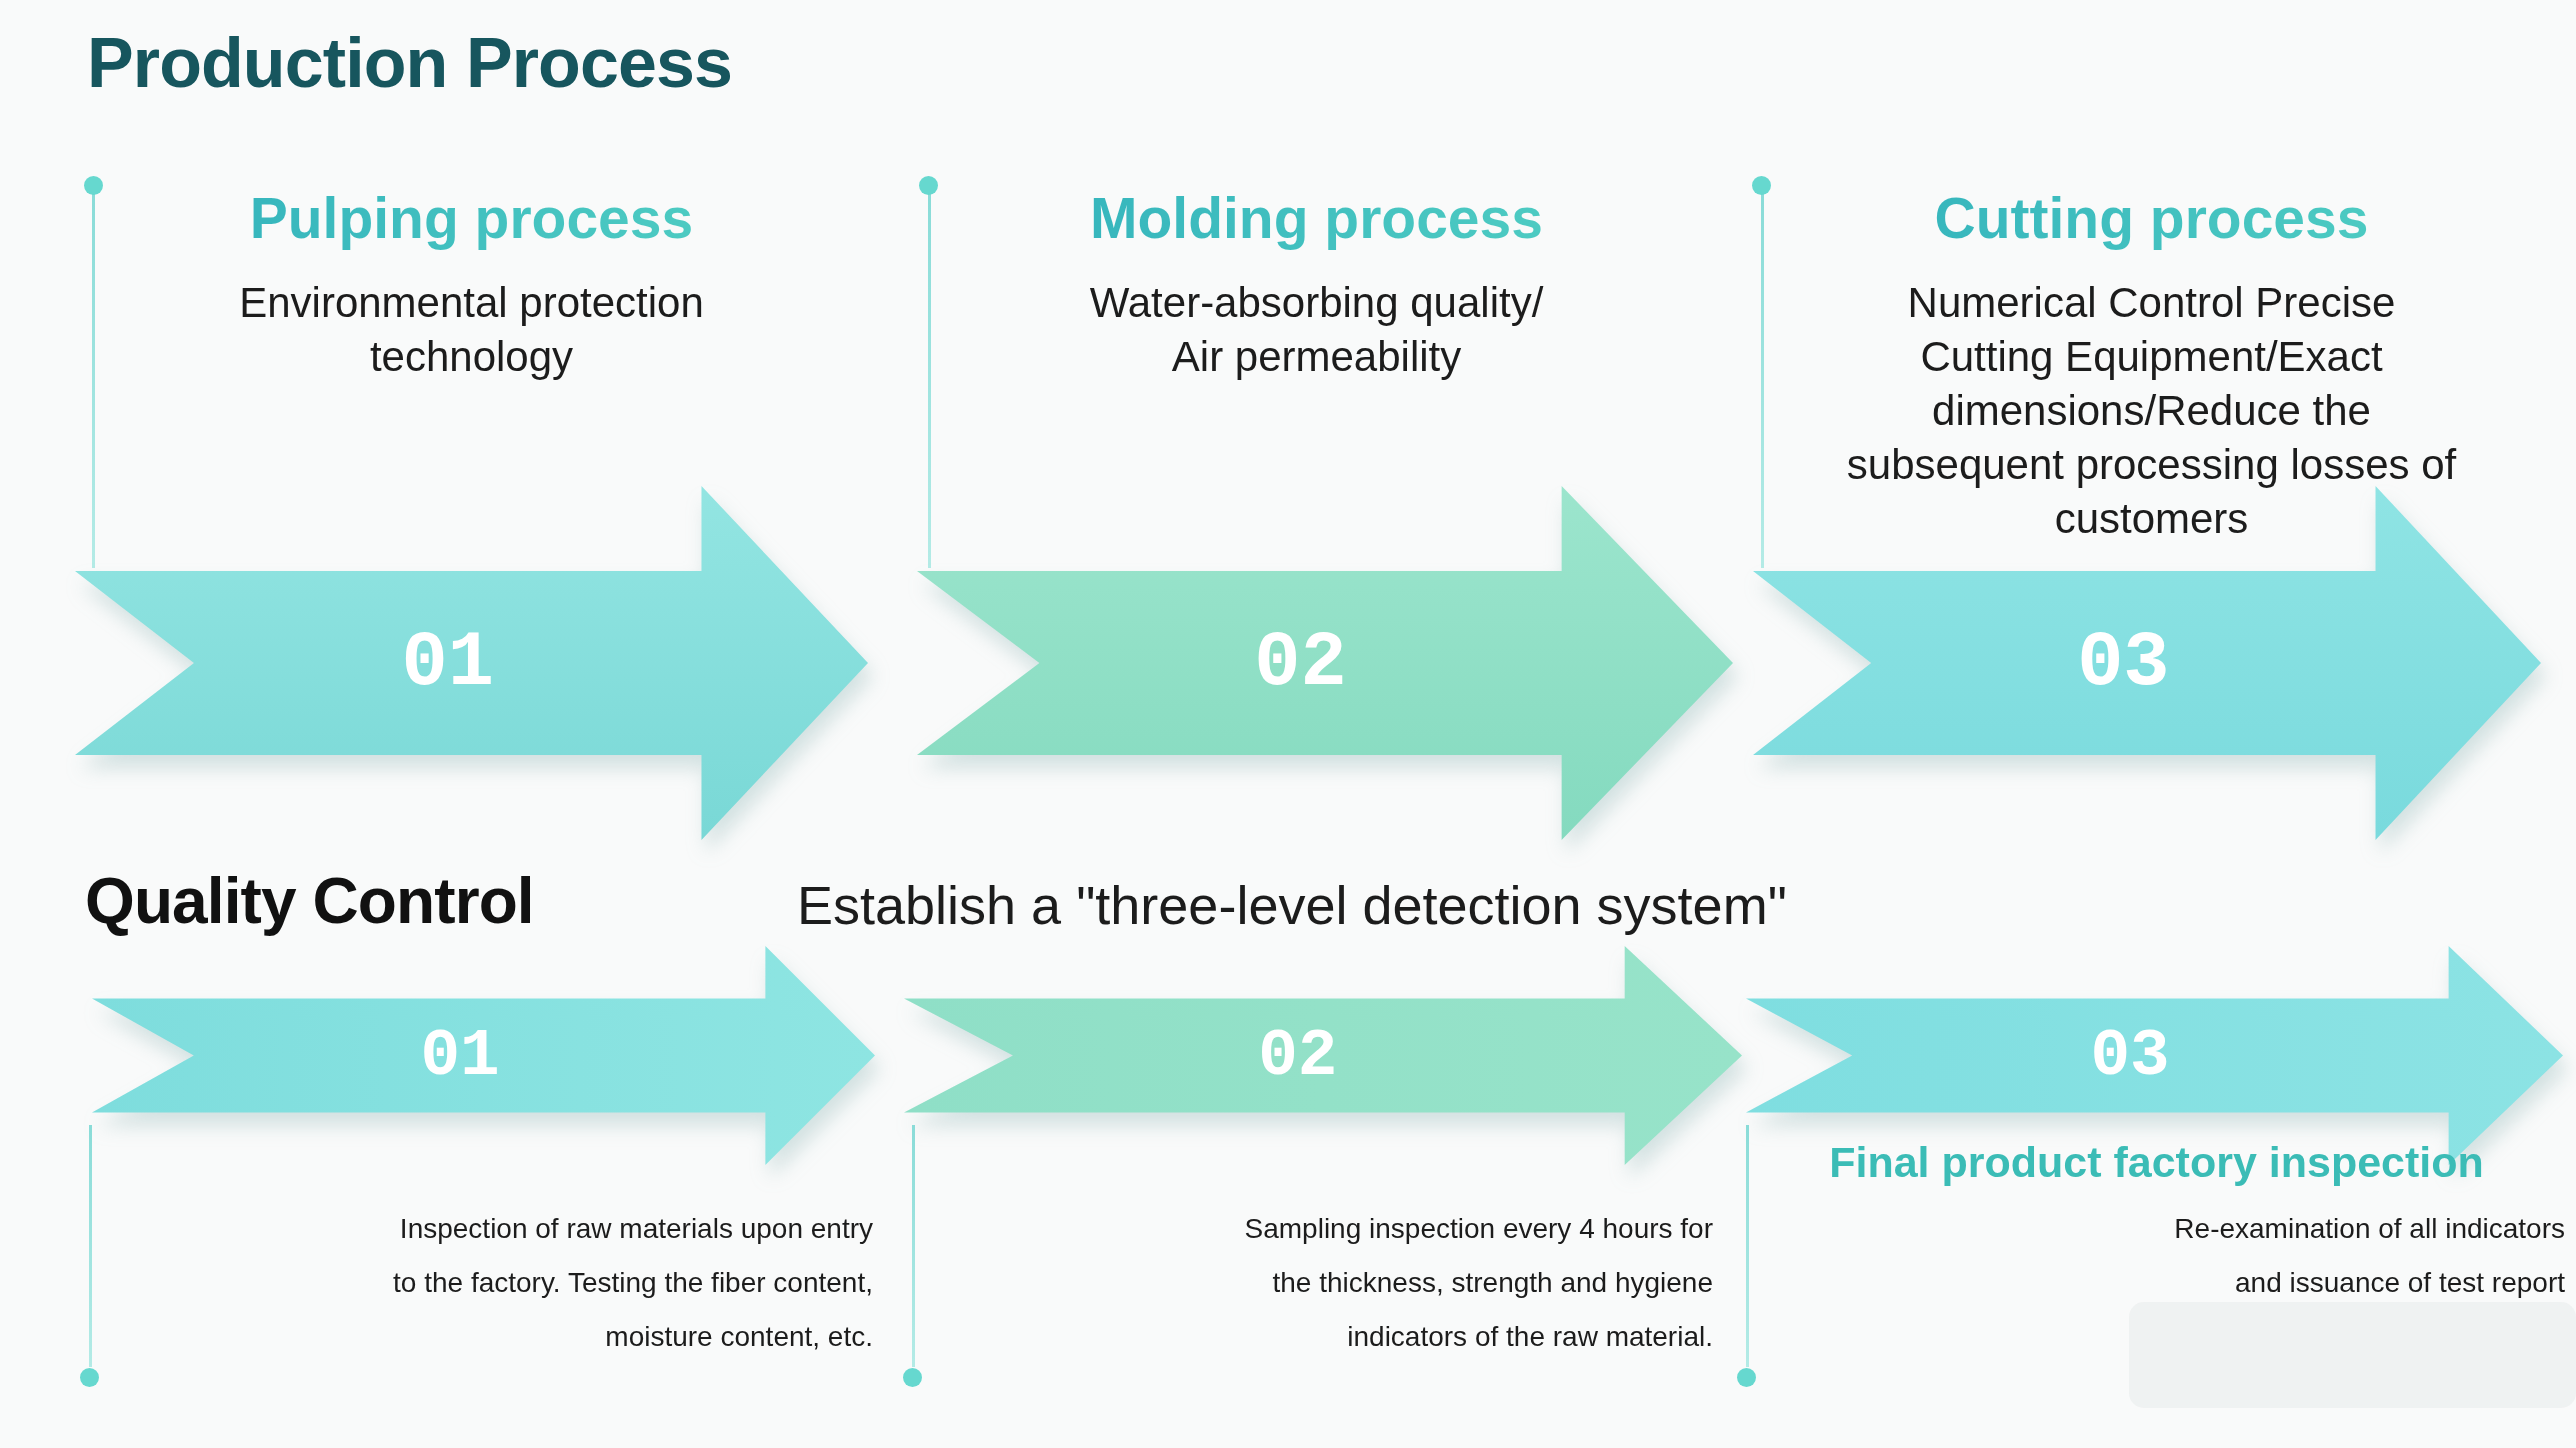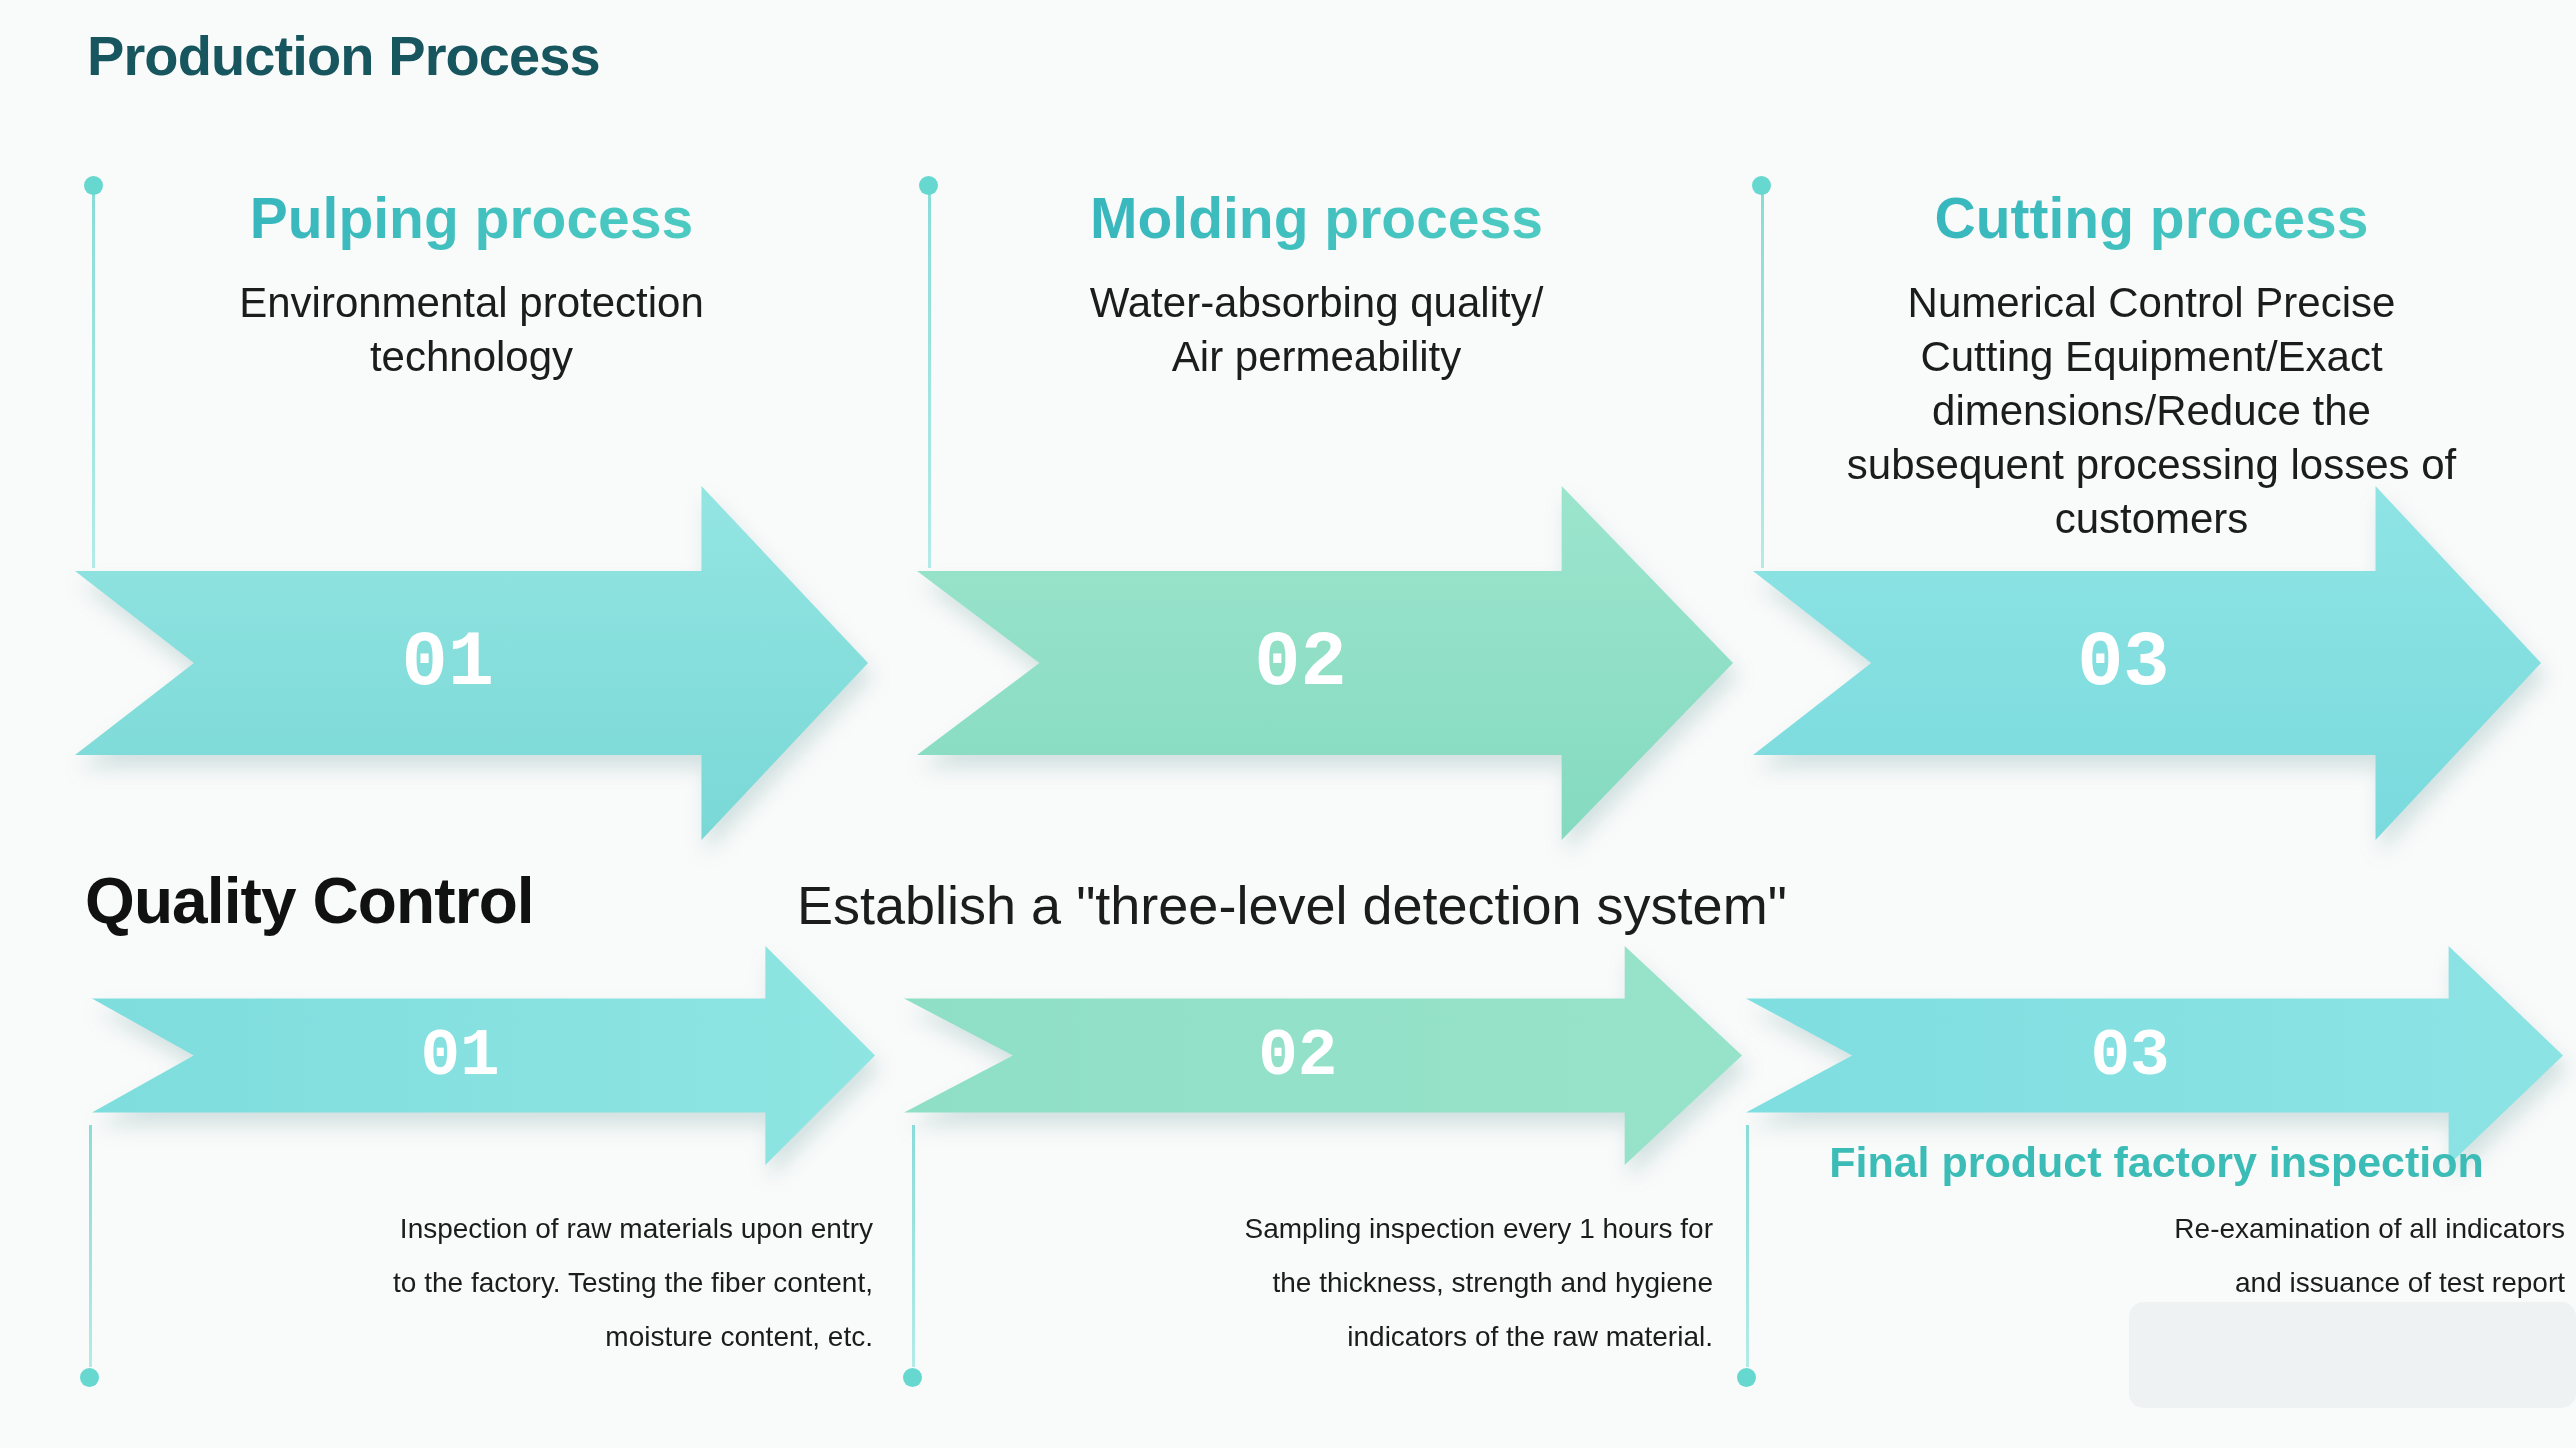--- a/index.html
+++ b/index.html
@@ -15,7 +15,7 @@
   
   .main-title{
     position:absolute;left:87px;top:22.6px;
-    font-size:56px;font-weight:bold;letter-spacing:-0.9px;
+    font-size:70px;font-weight:bold;letter-spacing:-0.9px;
     color:#17565e;
   }
   .qc-title{

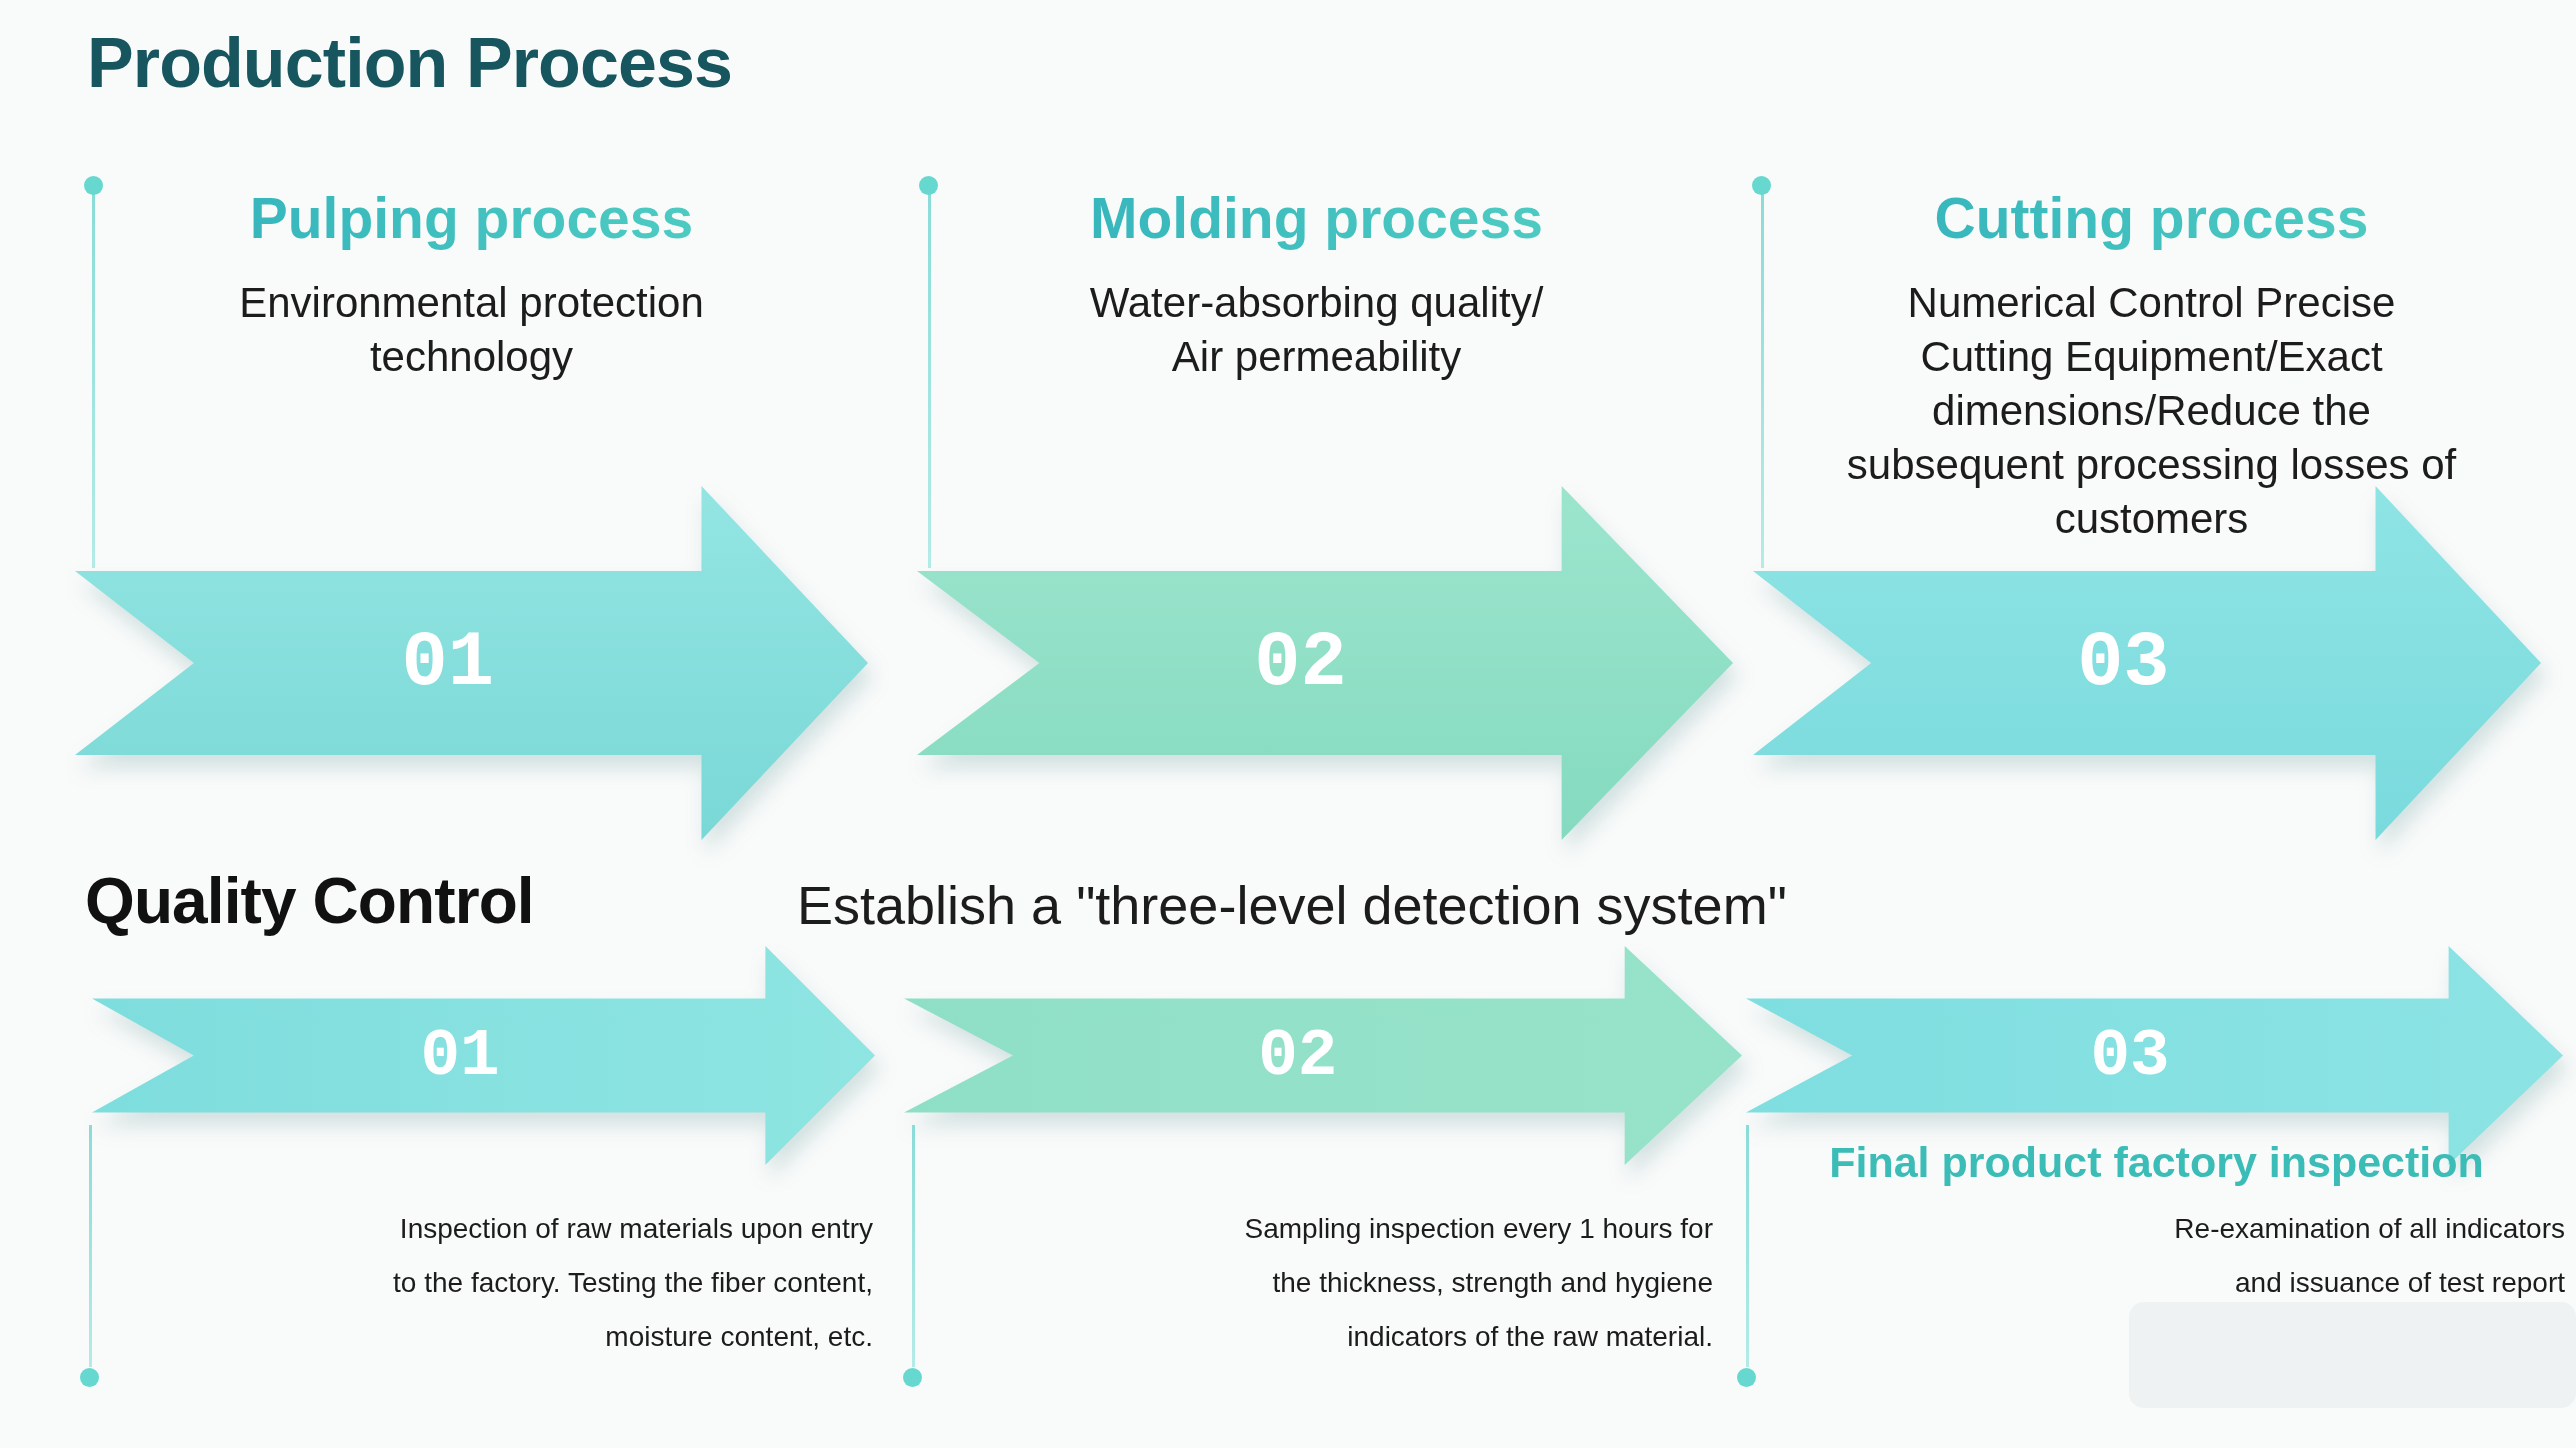--- a/index.html
+++ b/index.html
@@ -182,7 +182,7 @@
   <div class="qc-desc qd1">Inspection of raw materials upon entry
 to the factory. Testing the fiber content,
 moisture content, etc.</div>
-  <div class="qc-desc qd2">Sampling inspection every 1 hours for
+  <div class="qc-desc qd2">Sampling inspection every 4 hours for
 the thickness, strength and hygiene
 indicators of the raw material.</div>
   <div class="qc-desc qd3">Re-examination of all indicators

